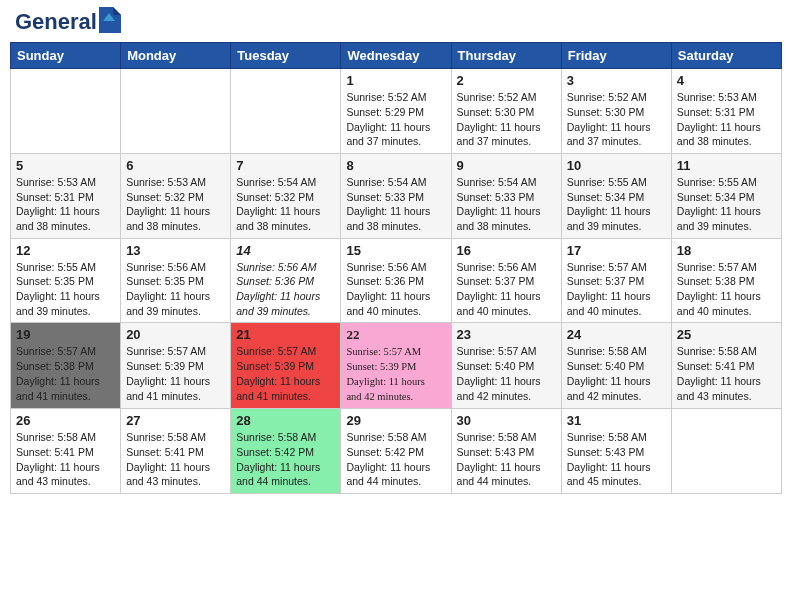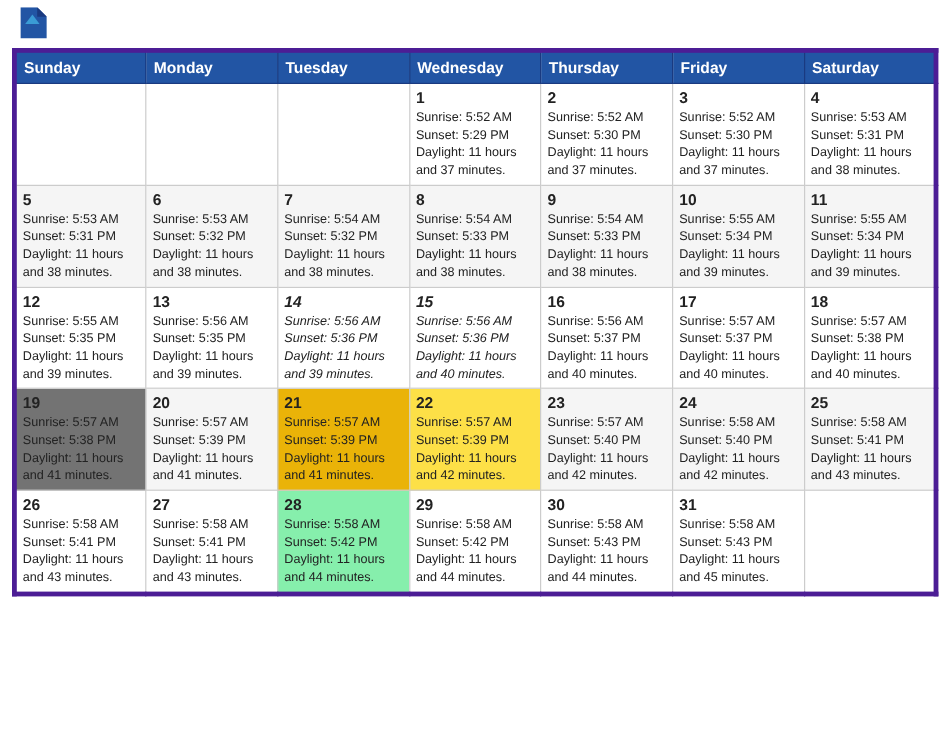--- a/index.html
+++ b/index.html
@@ -90,6 +90,7 @@
   <div class="logo">
     <div>
       <div style="display:flex;align-items:center;">
+        <span class="logo-text">General</span>
         <svg width="22" height="26" viewBox="0 0 22 26" style="margin-left:2px;margin-top:-4px;">
           <polygon points="0,0 14,0 22,8 22,26 0,26" fill="#2255a4"></polygon>
           <polygon points="14,0 22,8 14,8" fill="#1a3a80"></polygon>

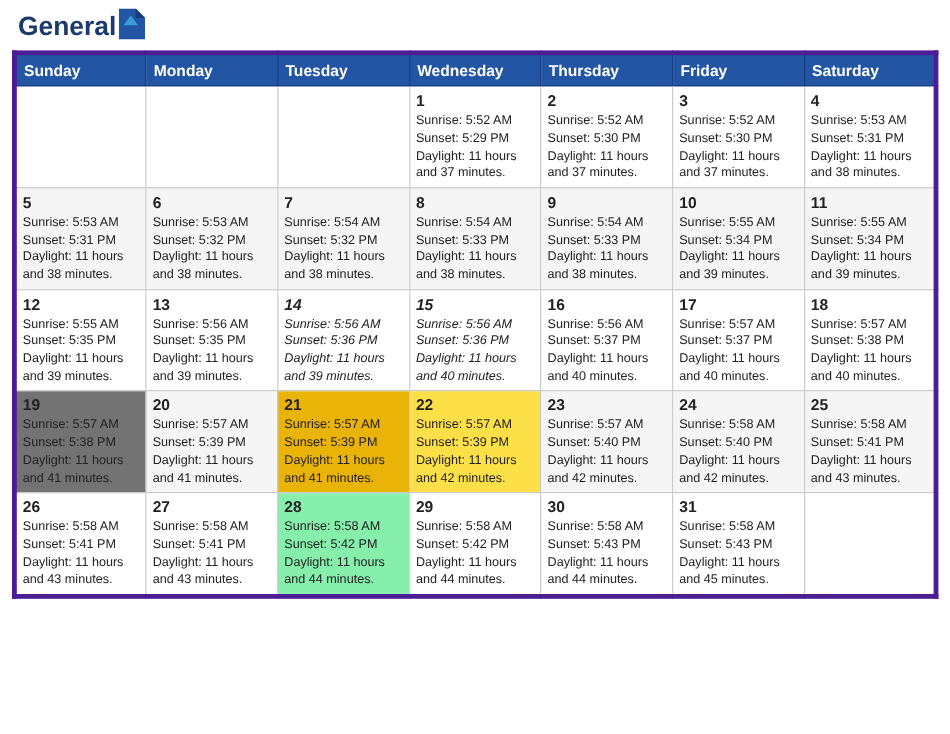--- a/index.html
+++ b/index.html
@@ -42,7 +42,7 @@
     .calendar {
       width: 100%;
       border-collapse: collapse;
-      border: 4px solid #4c1d95;
+      border: 1px solid #4c1d95;
     }
     .calendar th {
       background: #2255a4;

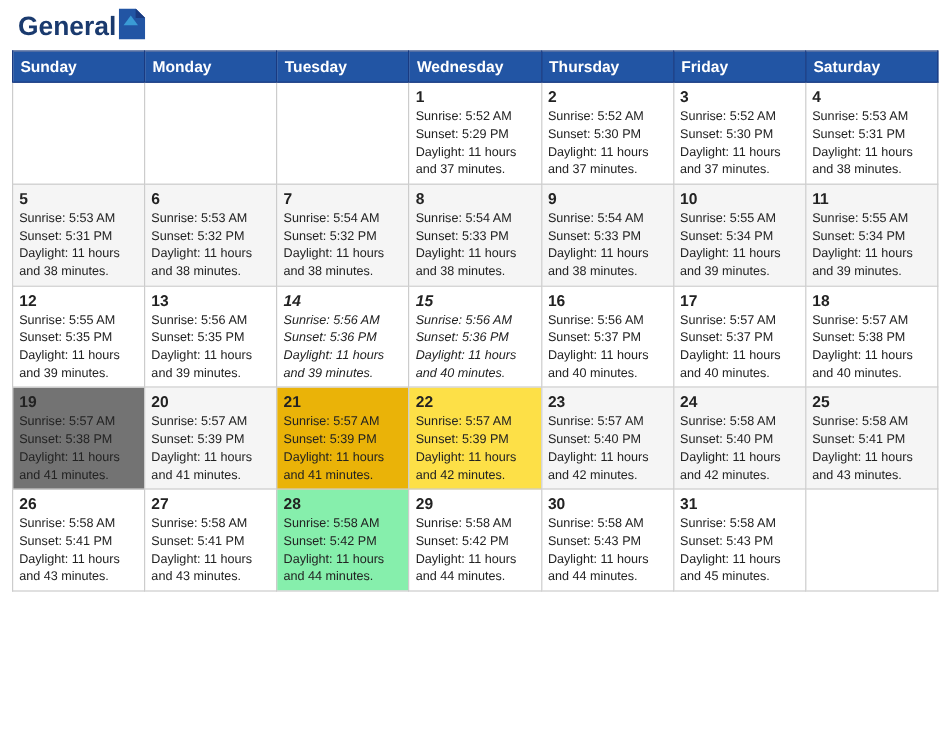--- a/index.html
+++ b/index.html
@@ -224,7 +224,7 @@
 Daylight: 11 hours
 and 39 minutes.</div>
         </td>
-        <td style="background: rgb(255, 255, 255); font-style: italic;">
+        <td style="background: rgb(255, 255, 255);">
           <div class="day-number">15</div>
           <div class="day-info" style="white-space: pre-line;">Sunrise: 5:56 AM
 Sunset: 5:36 PM

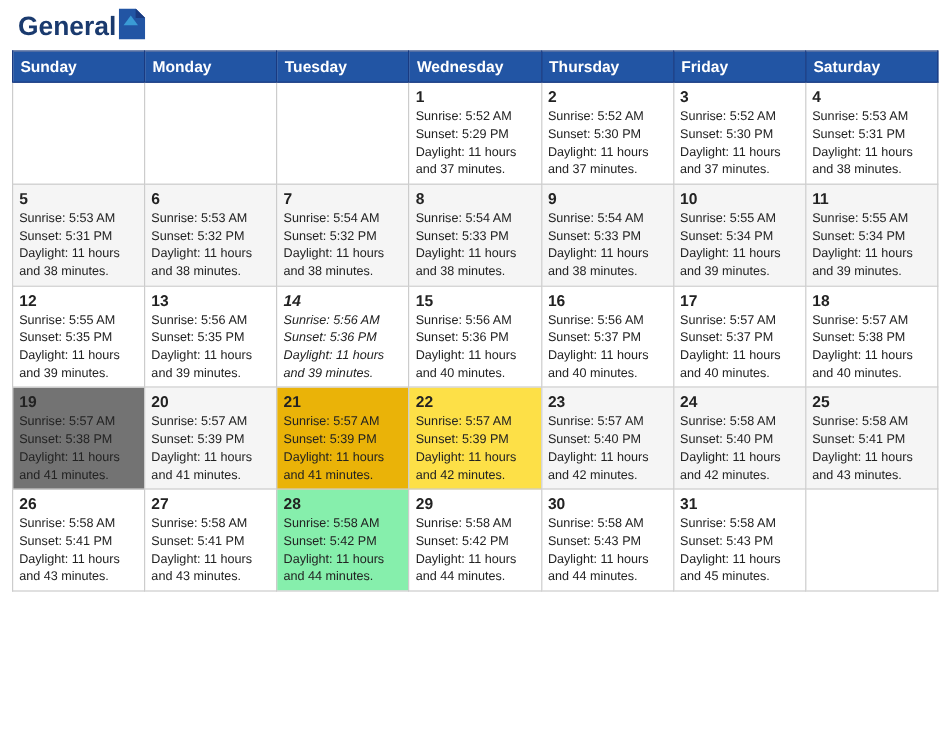--- a/index.html
+++ b/index.html
@@ -268,7 +268,7 @@
 Daylight: 11 hours
 and 41 minutes.</div>
         </td>
-        <td style="background: #eab308;">
+        <td style="background: #ef4444;">
           <div class="day-number">21</div>
           <div class="day-info" style="white-space: pre-line;">Sunrise: 5:57 AM
 Sunset: 5:39 PM

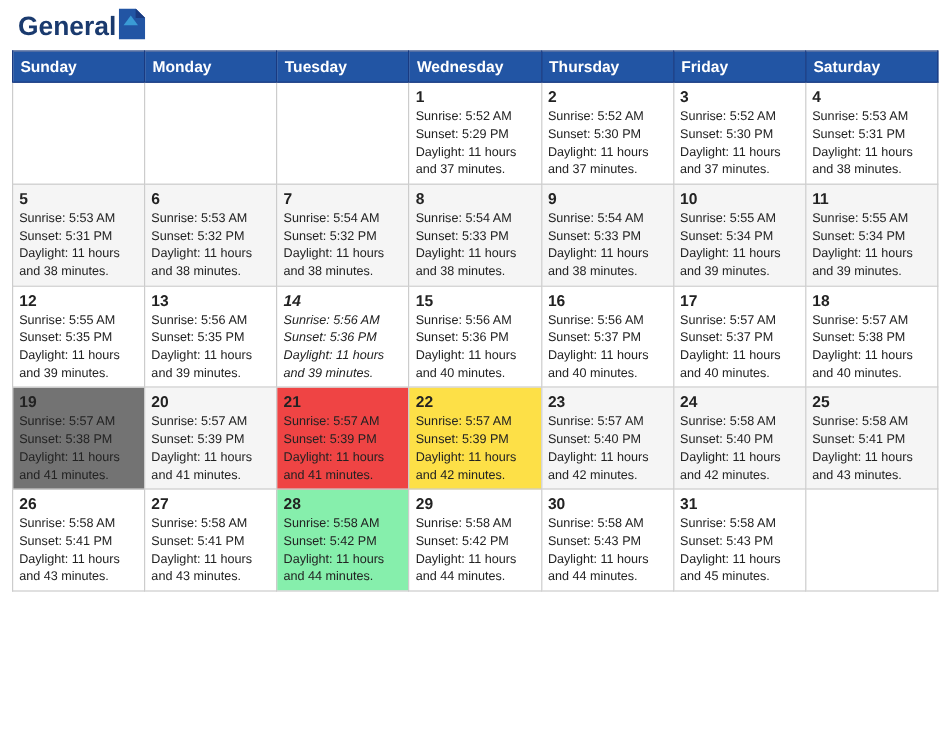--- a/index.html
+++ b/index.html
@@ -275,7 +275,7 @@
 Daylight: 11 hours
 and 41 minutes.</div>
         </td>
-        <td style="background: #fde047;">
+        <td style="background: #f9a8d4; font-family: Liberation Serif, serif;">
           <div class="day-number">22</div>
           <div class="day-info" style="white-space: pre-line;">Sunrise: 5:57 AM
 Sunset: 5:39 PM

